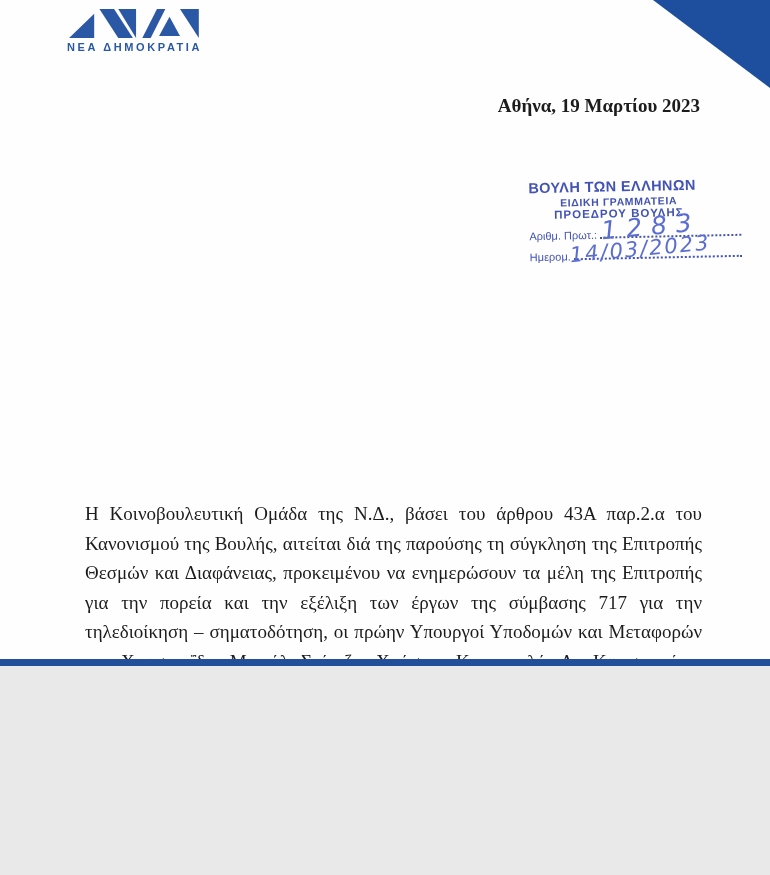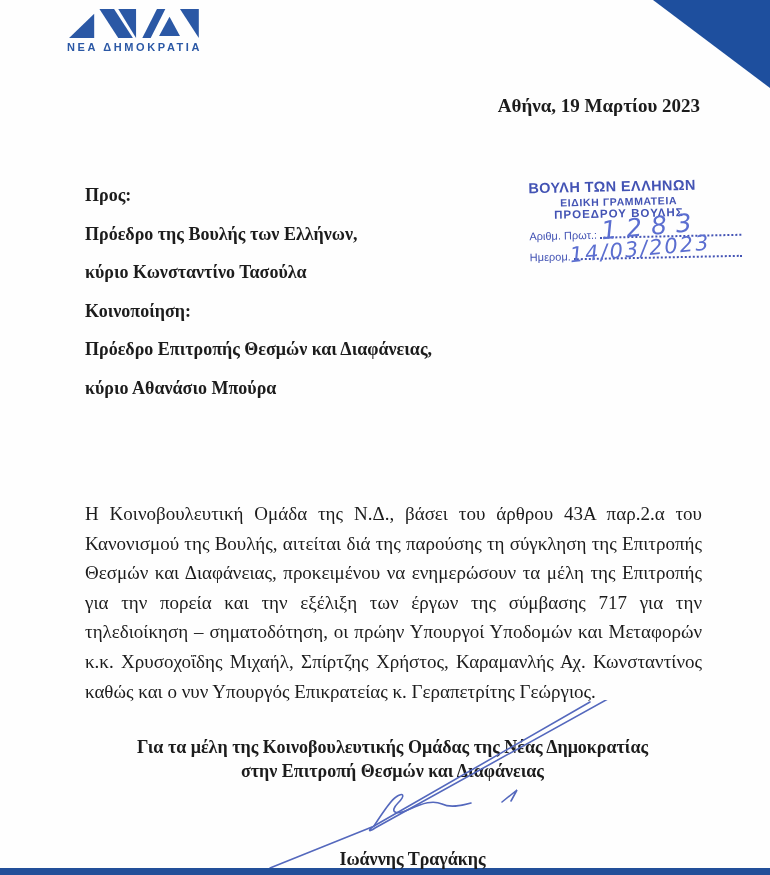--- a/index.html
+++ b/index.html
@@ -7,7 +7,7 @@
   .page {
     position: relative;
     width: 770px;
-    height: 875px;
+    height: 666px;
     margin: 0 auto;
     background: #fefefe;
     overflow: hidden;

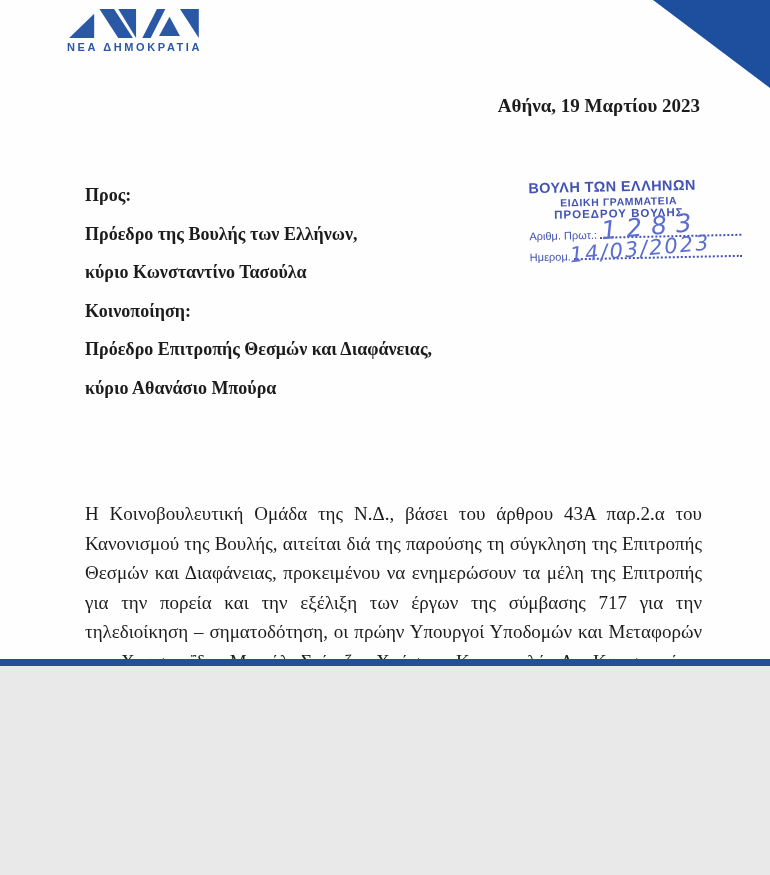--- a/index.html
+++ b/index.html
@@ -142,14 +142,6 @@
 
   <div class="date-line">Αθήνα, 19 Μαρτίου 2023</div>
 
-  <div class="recipient">
-    <div>Προς:</div>
-    <div>Πρόεδρο της Βουλής των Ελλήνων,</div>
-    <div>κύριο Κωνσταντίνο Τασούλα</div>
-    <div>Κοινοποίηση:</div>
-    <div>Πρόεδρο Επιτροπής Θεσμών και Διαφάνειας,</div>
-    <div>κύριο Αθανάσιο Μπούρα</div>
-  </div>
 
   <div class="stamp">
     <div class="stamp-org1">ΒΟΥΛΗ ΤΩΝ ΕΛΛΗΝΩΝ</div>

